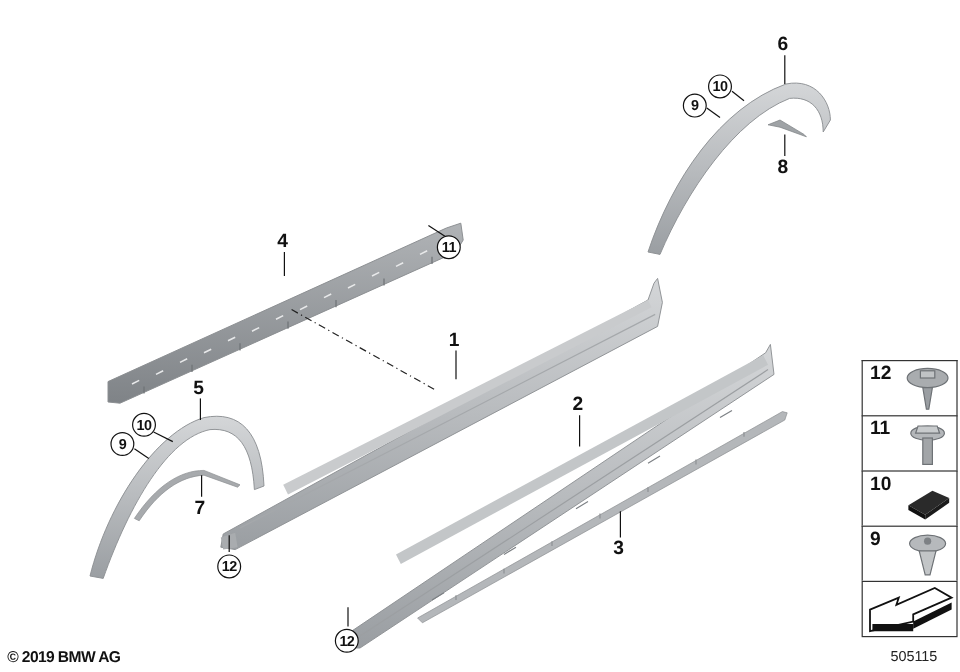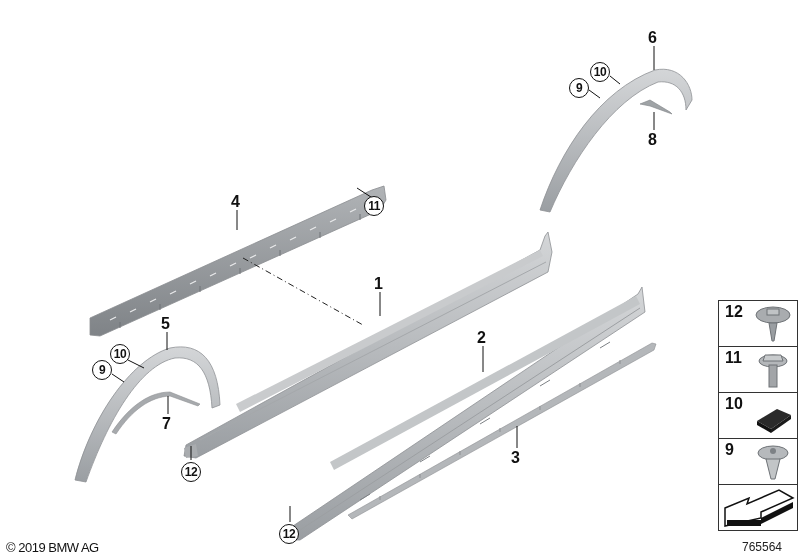--- a/index.html
+++ b/index.html
@@ -9,7 +9,7 @@
   .circ{position:absolute;width:20px;height:20px;border:1.5px solid #111;border-radius:50%;background:#fff;
         font-family:"Liberation Sans",sans-serif;font-weight:bold;font-size:12px;color:#111;
         display:flex;align-items:center;justify-content:center;box-sizing:border-box;letter-spacing:-0.5px;}
-  .copyright{position:absolute;left:6px;top:540px;font-size:13px;color:#111;letter-spacing:-0.5px;}
+  .copyright{position:absolute;left:6px;top:540px;font-size:13px;color:#111;letter-spacing:-0.5px;font-weight:bold;}
   .diagid{position:absolute;left:742px;top:540px;font-size:12px;color:#222;}
   .legend{position:absolute;left:718px;top:300px;width:80px;}
   .cell{position:relative;width:78px;height:45px;border:1px solid #333;border-bottom:none;box-sizing:content-box;background:#fff;}

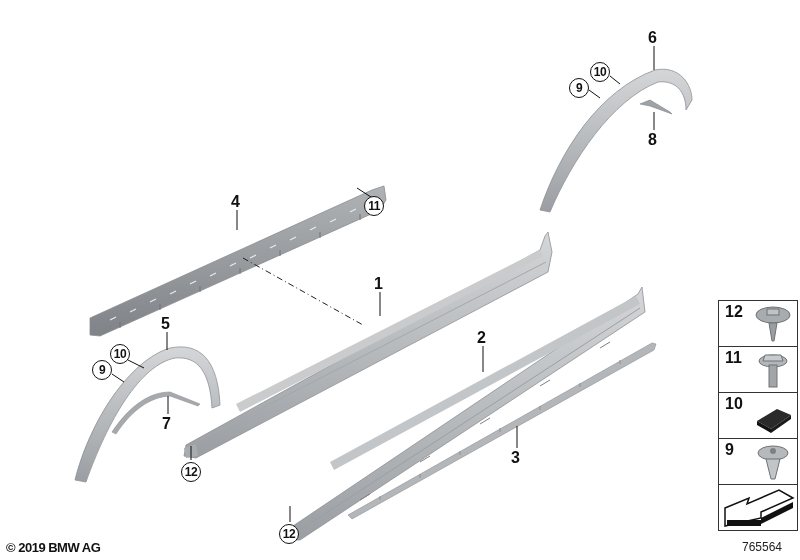--- a/index.html
+++ b/index.html
@@ -159,6 +159,6 @@
 </div>
 
 <div class="copyright">© 2019 BMW AG</div>
-<div class="diagid">765564</div>
+<div class="diagid">505115</div>
 
 </body></html>

